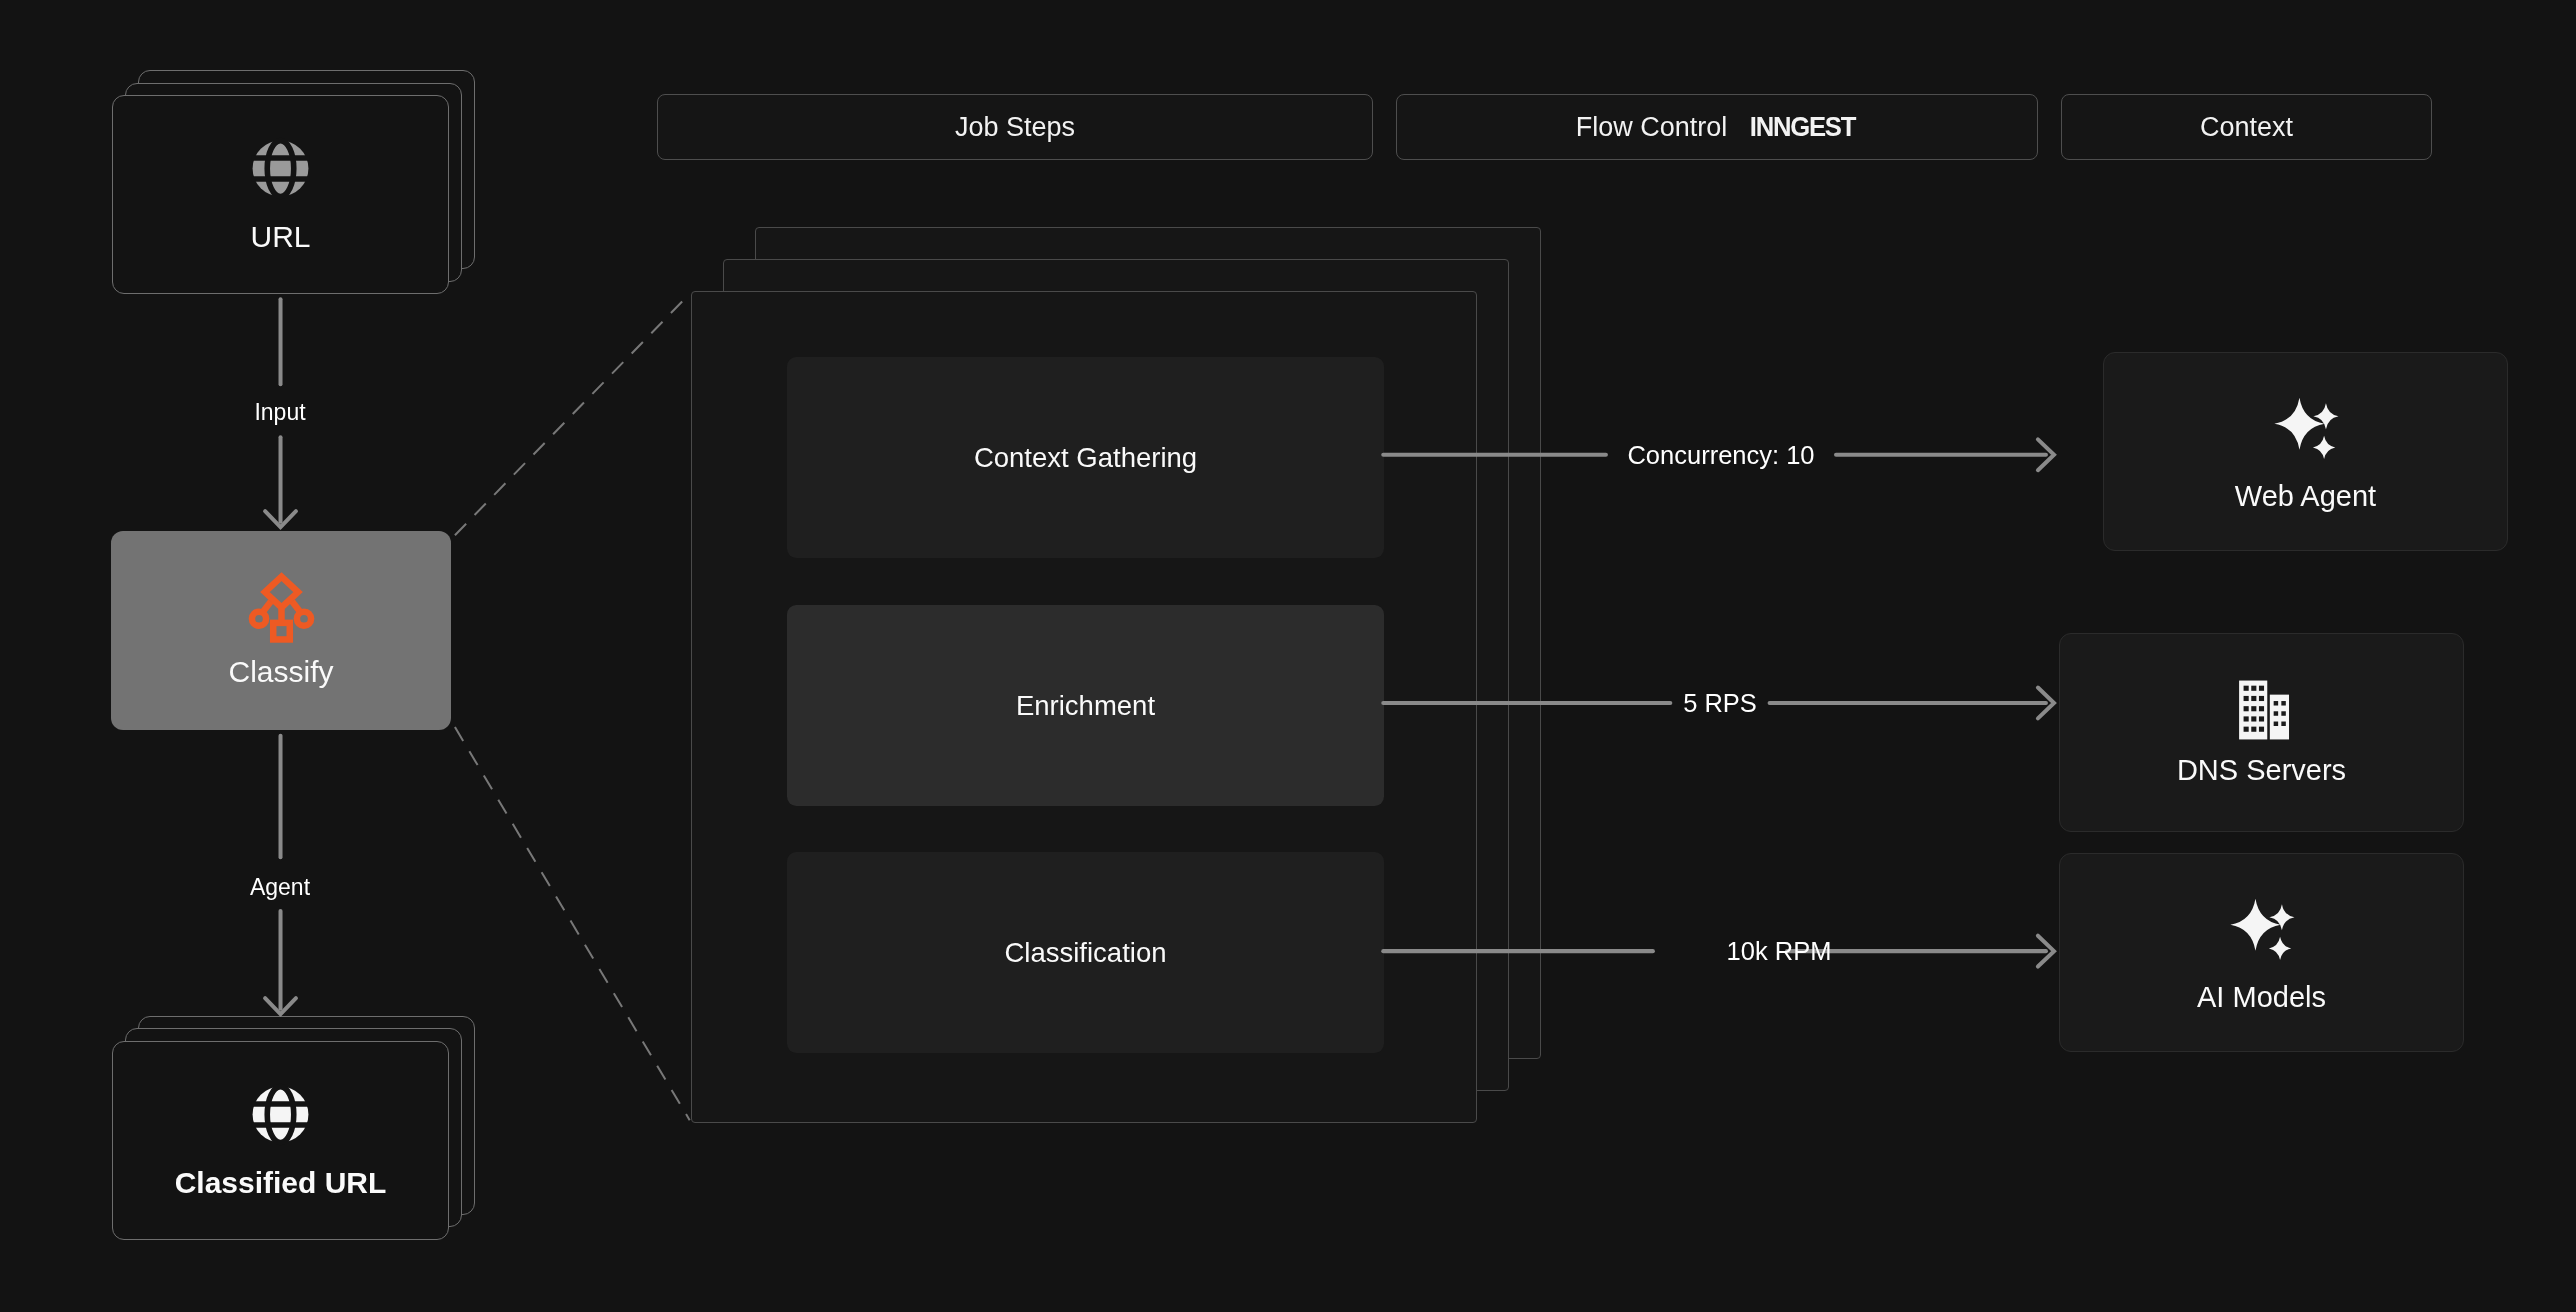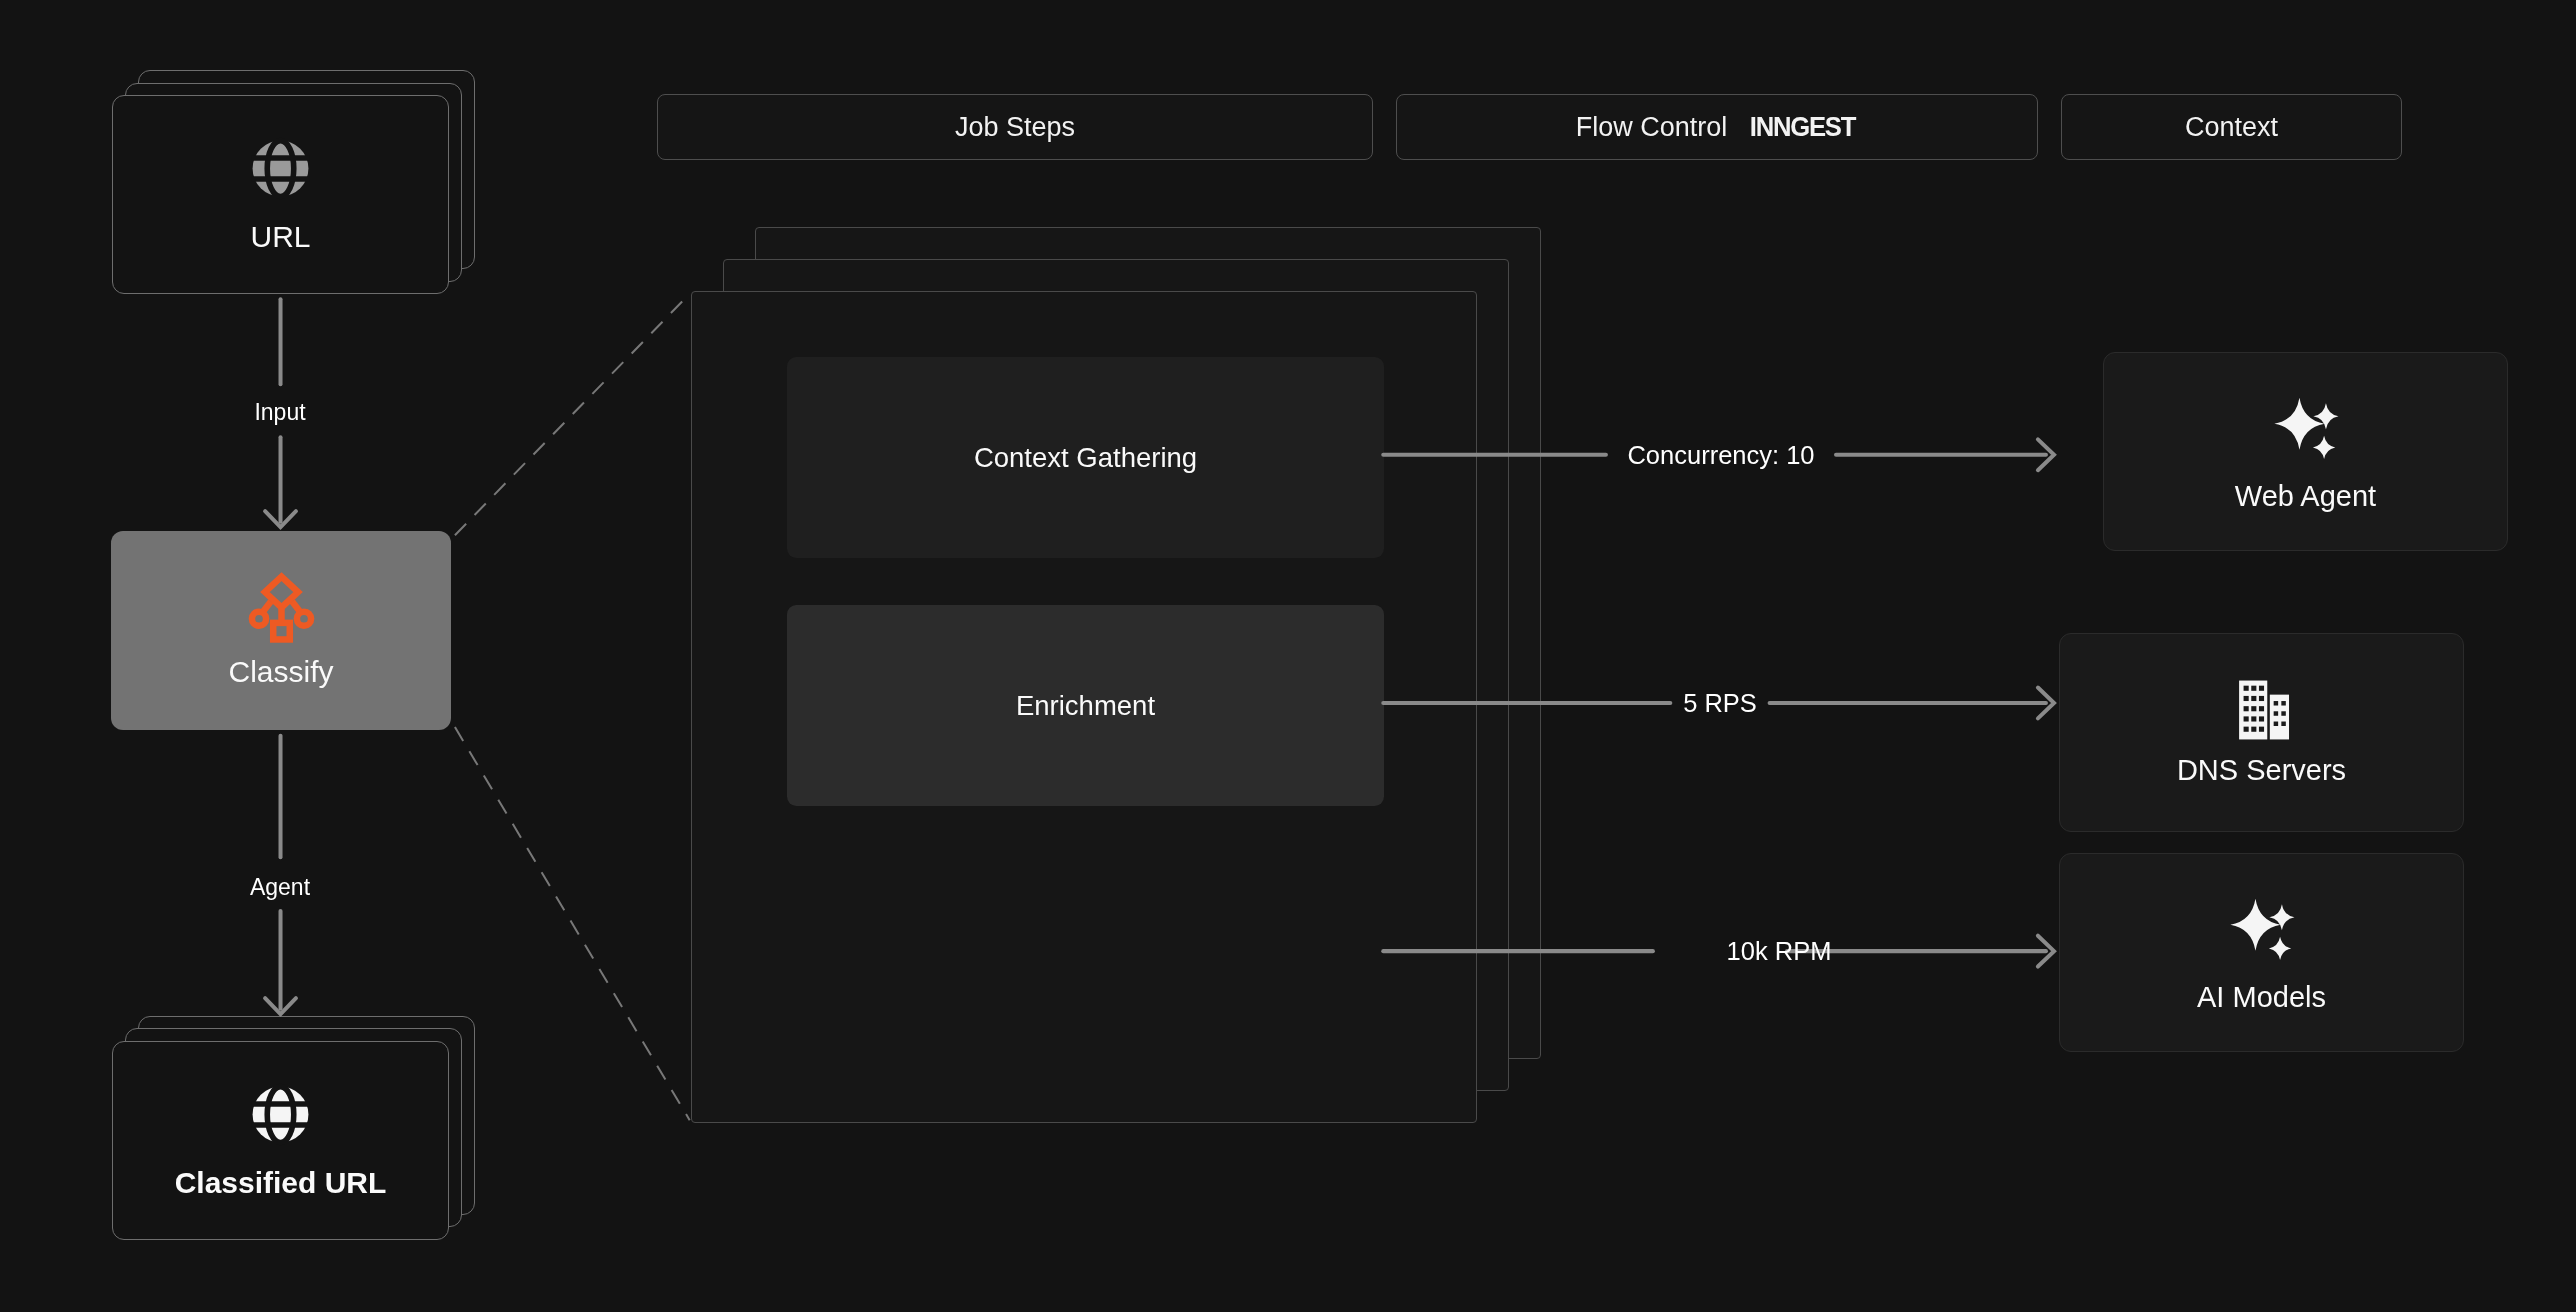--- a/index.html
+++ b/index.html
@@ -16,7 +16,7 @@
   }
   #hdr-jobsteps{left:657px;width:716px;}
   #hdr-flow{left:1396px;width:642px;}
-  #hdr-context{left:2061px;width:341px;}
+  #hdr-context{left:2061px;width:371px;}
   .logo{font-weight:800;letter-spacing:-1.3px;font-size:27px;transform:scaleX(.95);}
   
   .stackcard{

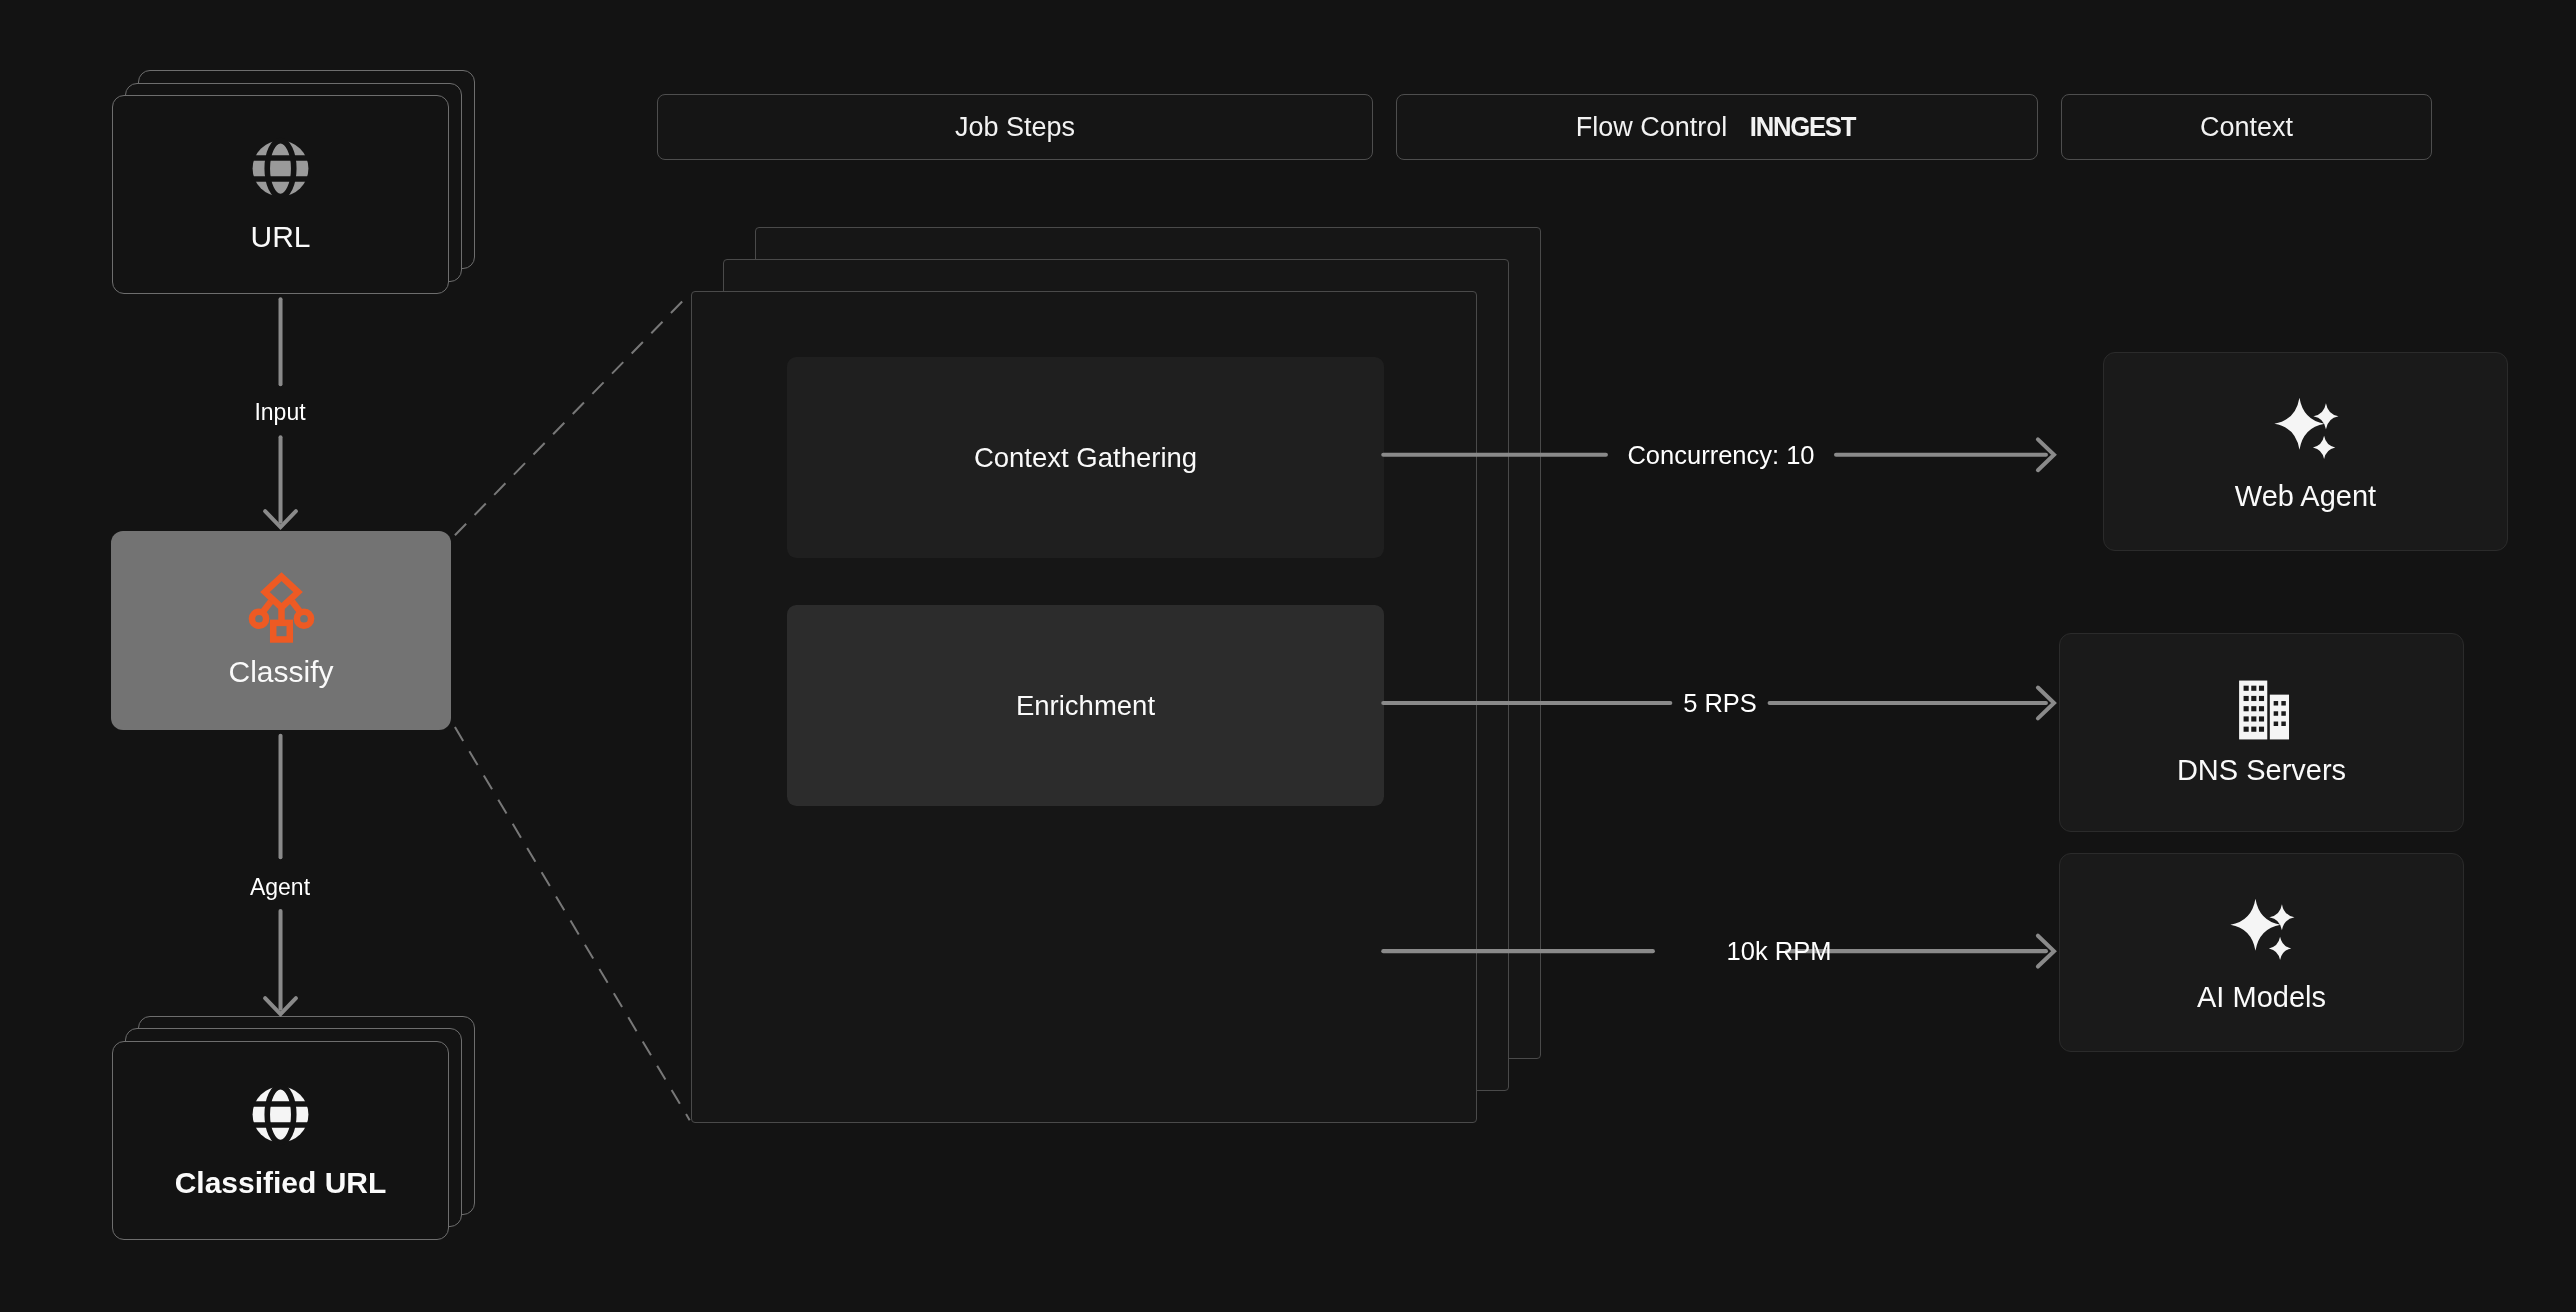--- a/index.html
+++ b/index.html
@@ -138,6 +138,9 @@
     </div>
     <div class="step" id="step-enrich">
       <span>Enrichment</span>
+    </div>
+    <div class="step" id="step-class">
+      <span>Classification</span>
     </div>
   </div>
 

